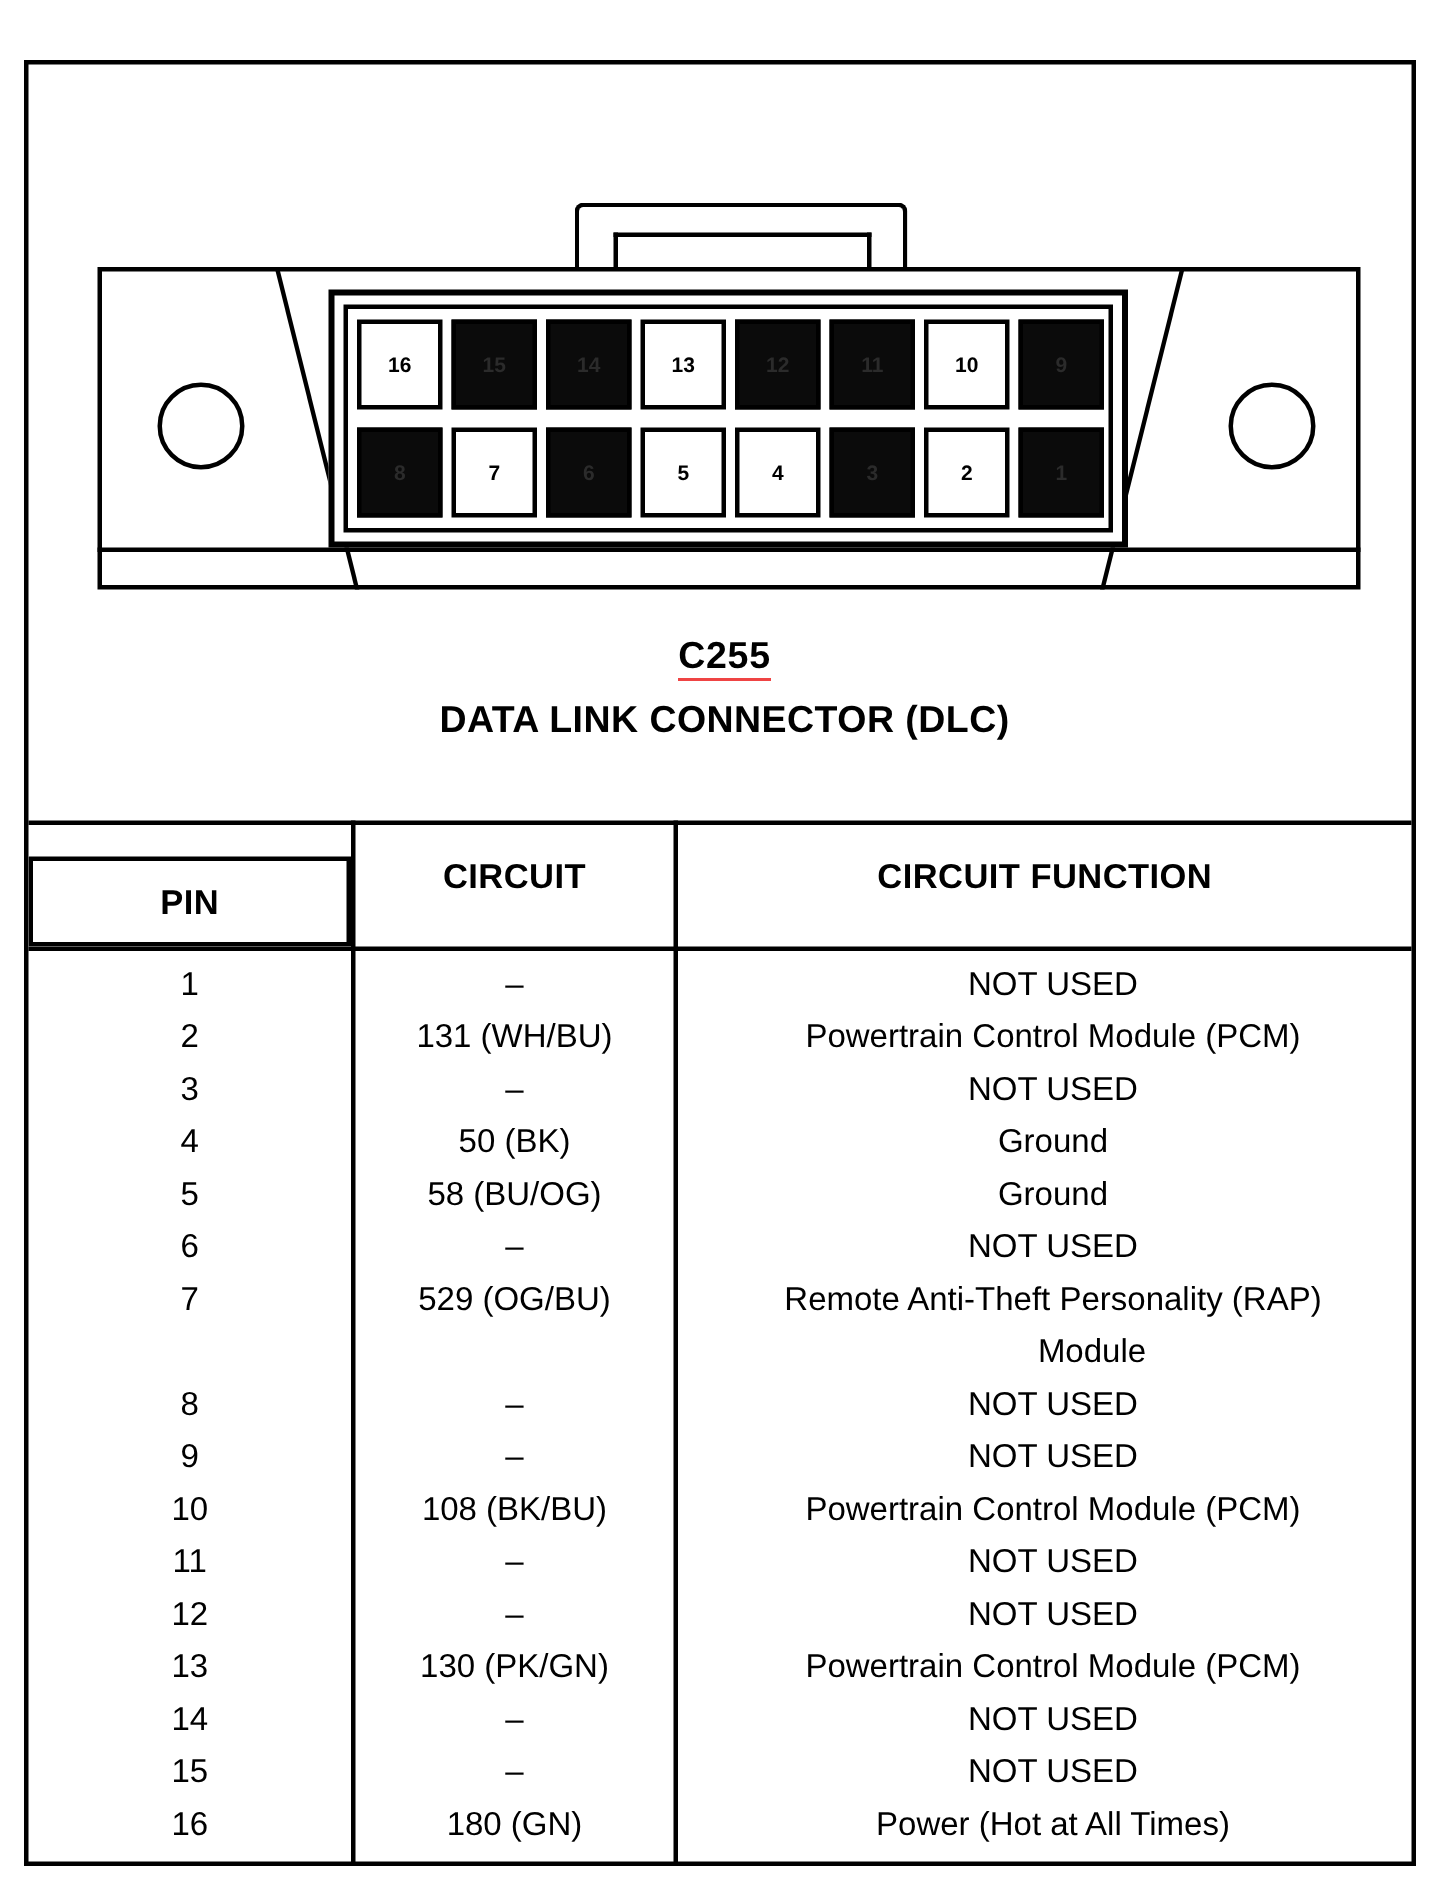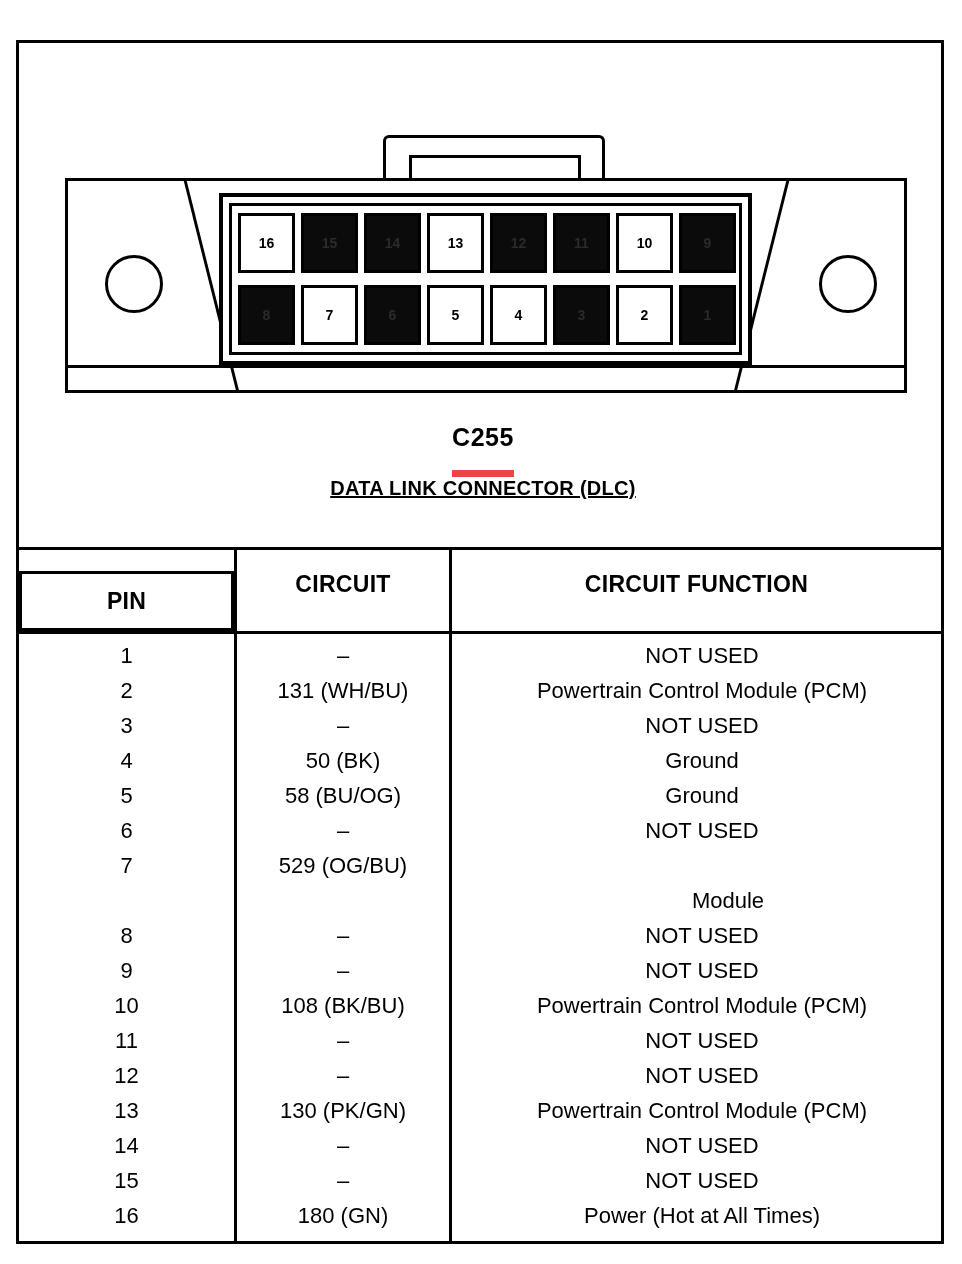--- a/index.html
+++ b/index.html
@@ -185,8 +185,8 @@
     font-weight: bold;
     letter-spacing: 0.5px;
     display: inline-block;
-    border-bottom: 7px solid #ef4444;
-    padding-bottom: 18px;
+    border-bottom: 2px solid #ef4444;
+    padding-bottom: 0;
   }
   .caption-title {
     margin-top: 0;

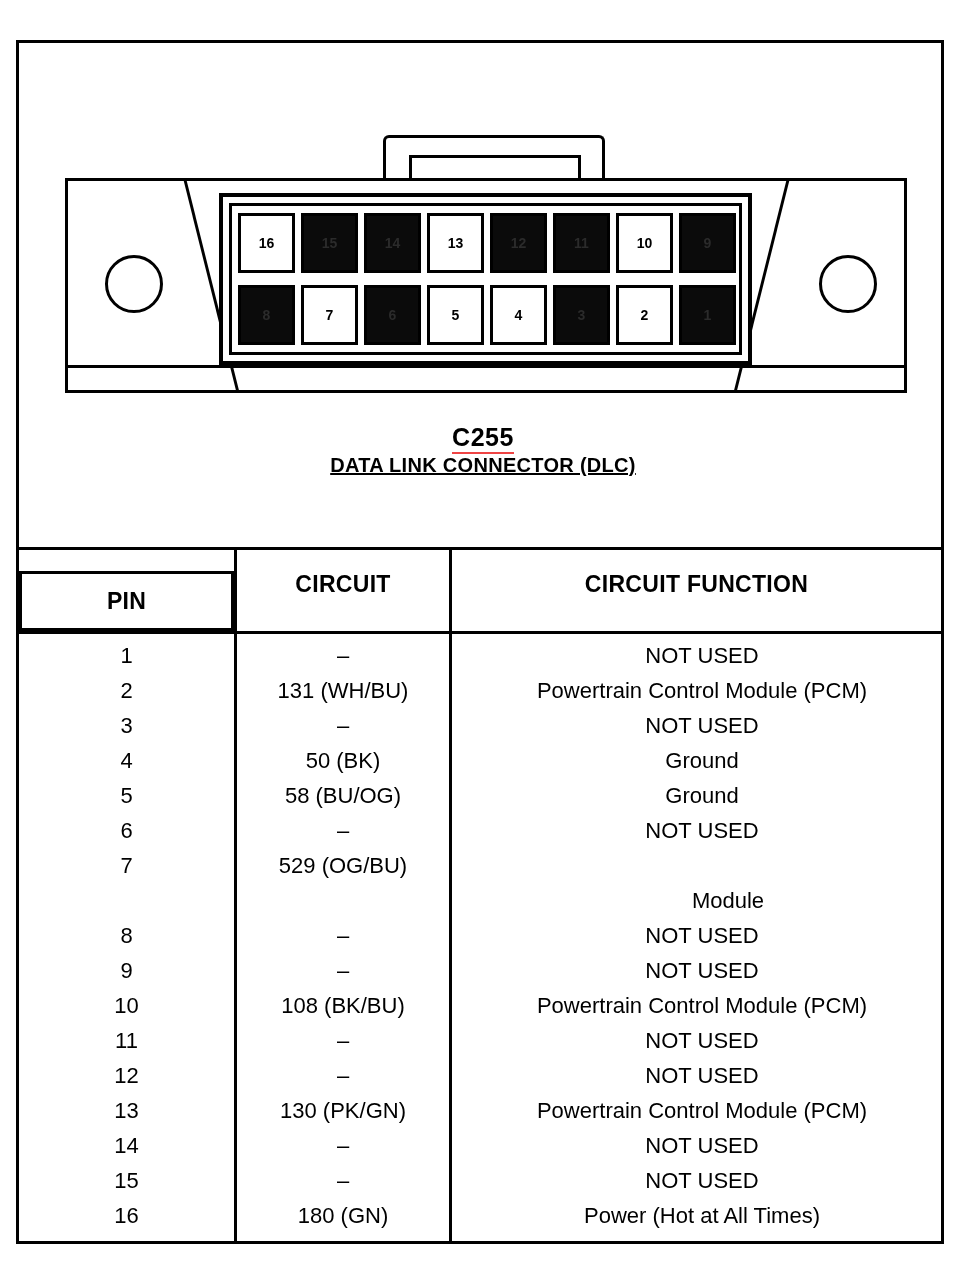--- a/index.html
+++ b/index.html
@@ -189,11 +189,10 @@
     padding-bottom: 0;
   }
   .caption-title {
-    margin-top: 0;
-    font-size: 20px;
+    margin-top: 12px;
+    font-size: 25px;
     font-weight: bold;
     letter-spacing: 0.3px;
-    text-decoration: underline;
   }
   
   .table-wrap {

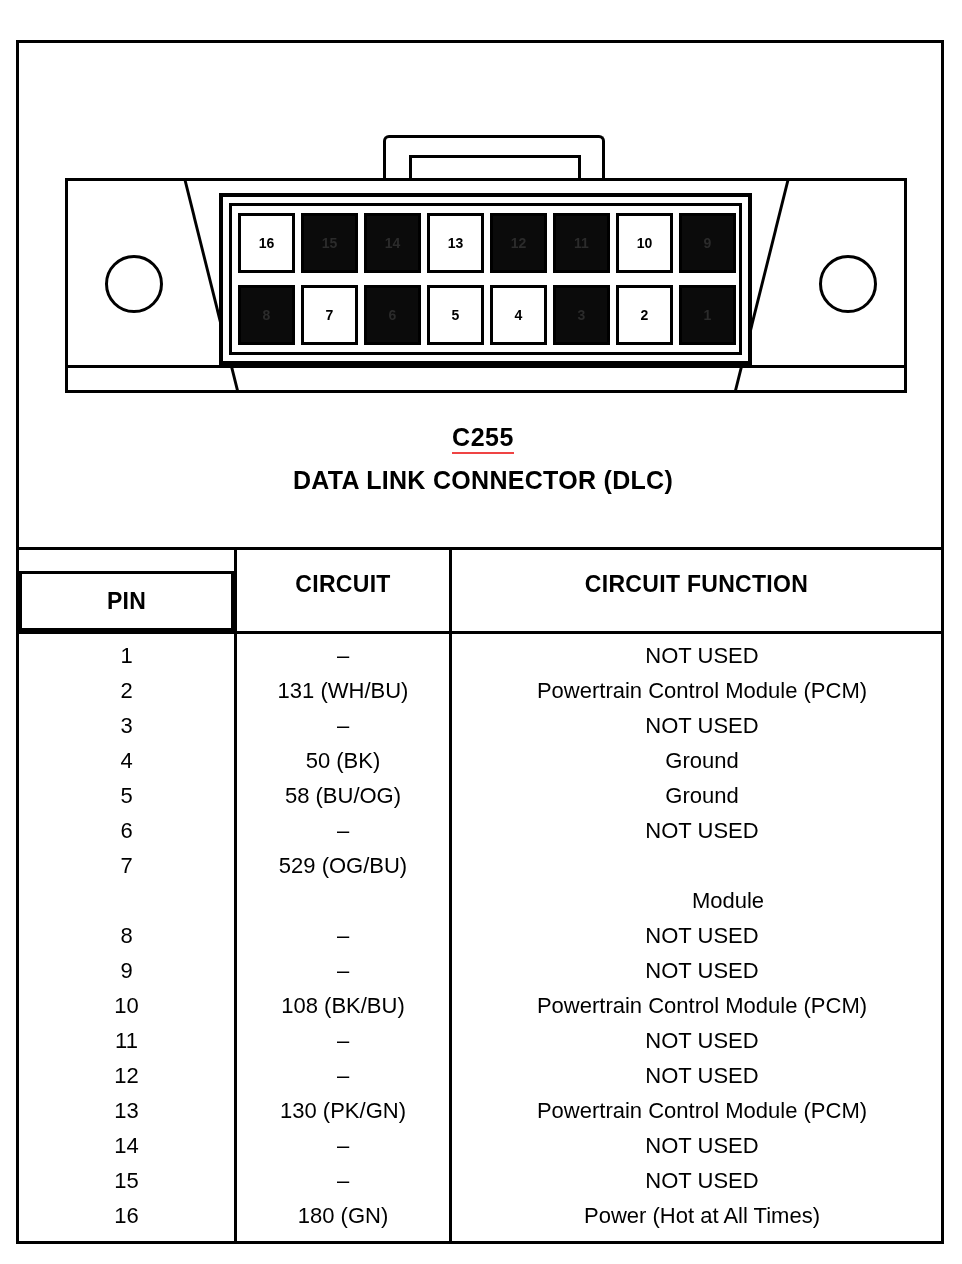--- a/index.html
+++ b/index.html
@@ -354,6 +354,7 @@
           <div class="row">
             <div class="c-pin">7</div>
             <div class="c-circuit">529 (OG/BU)</div>
+            <div class="c-func">Remote Anti-Theft Personality (RAP)</div>
           </div>
           <div class="row cont">
             <div class="c-pin"></div>

